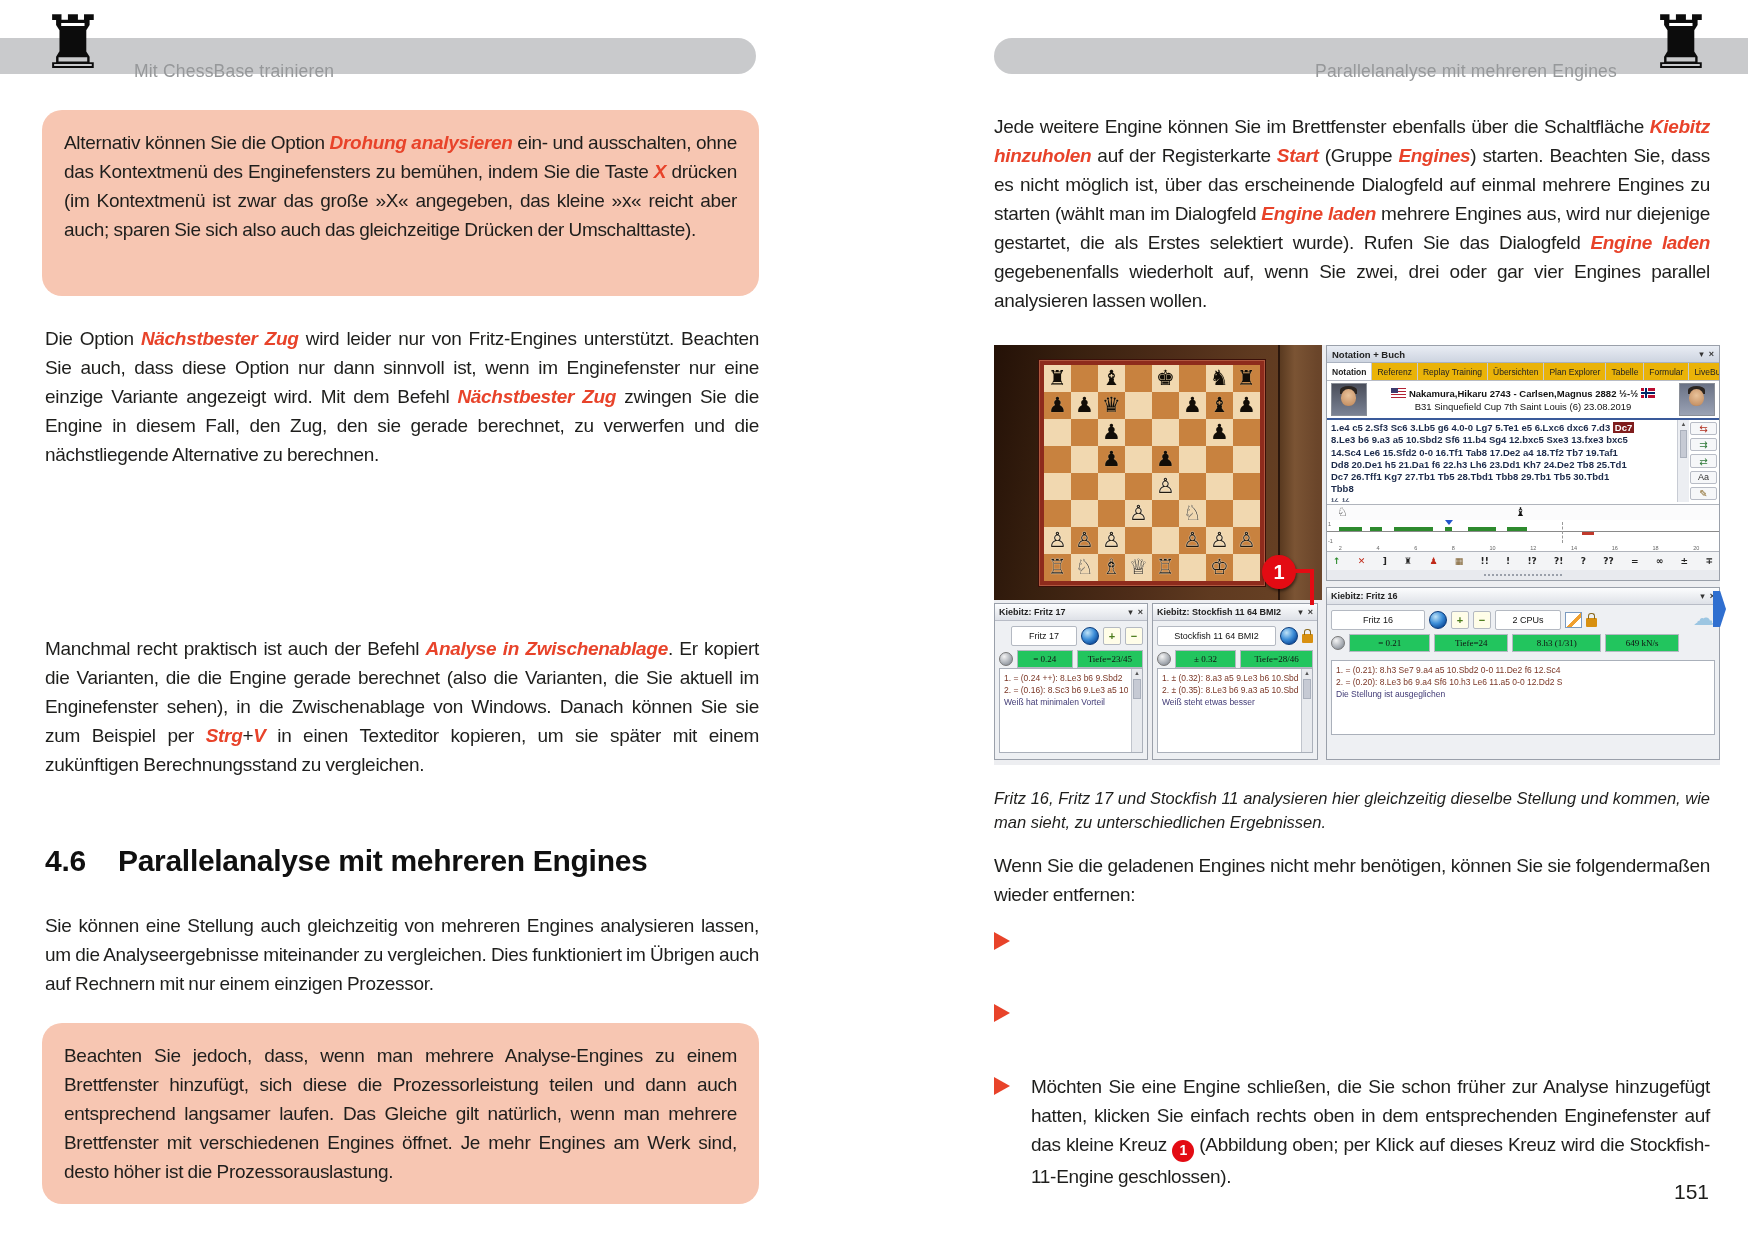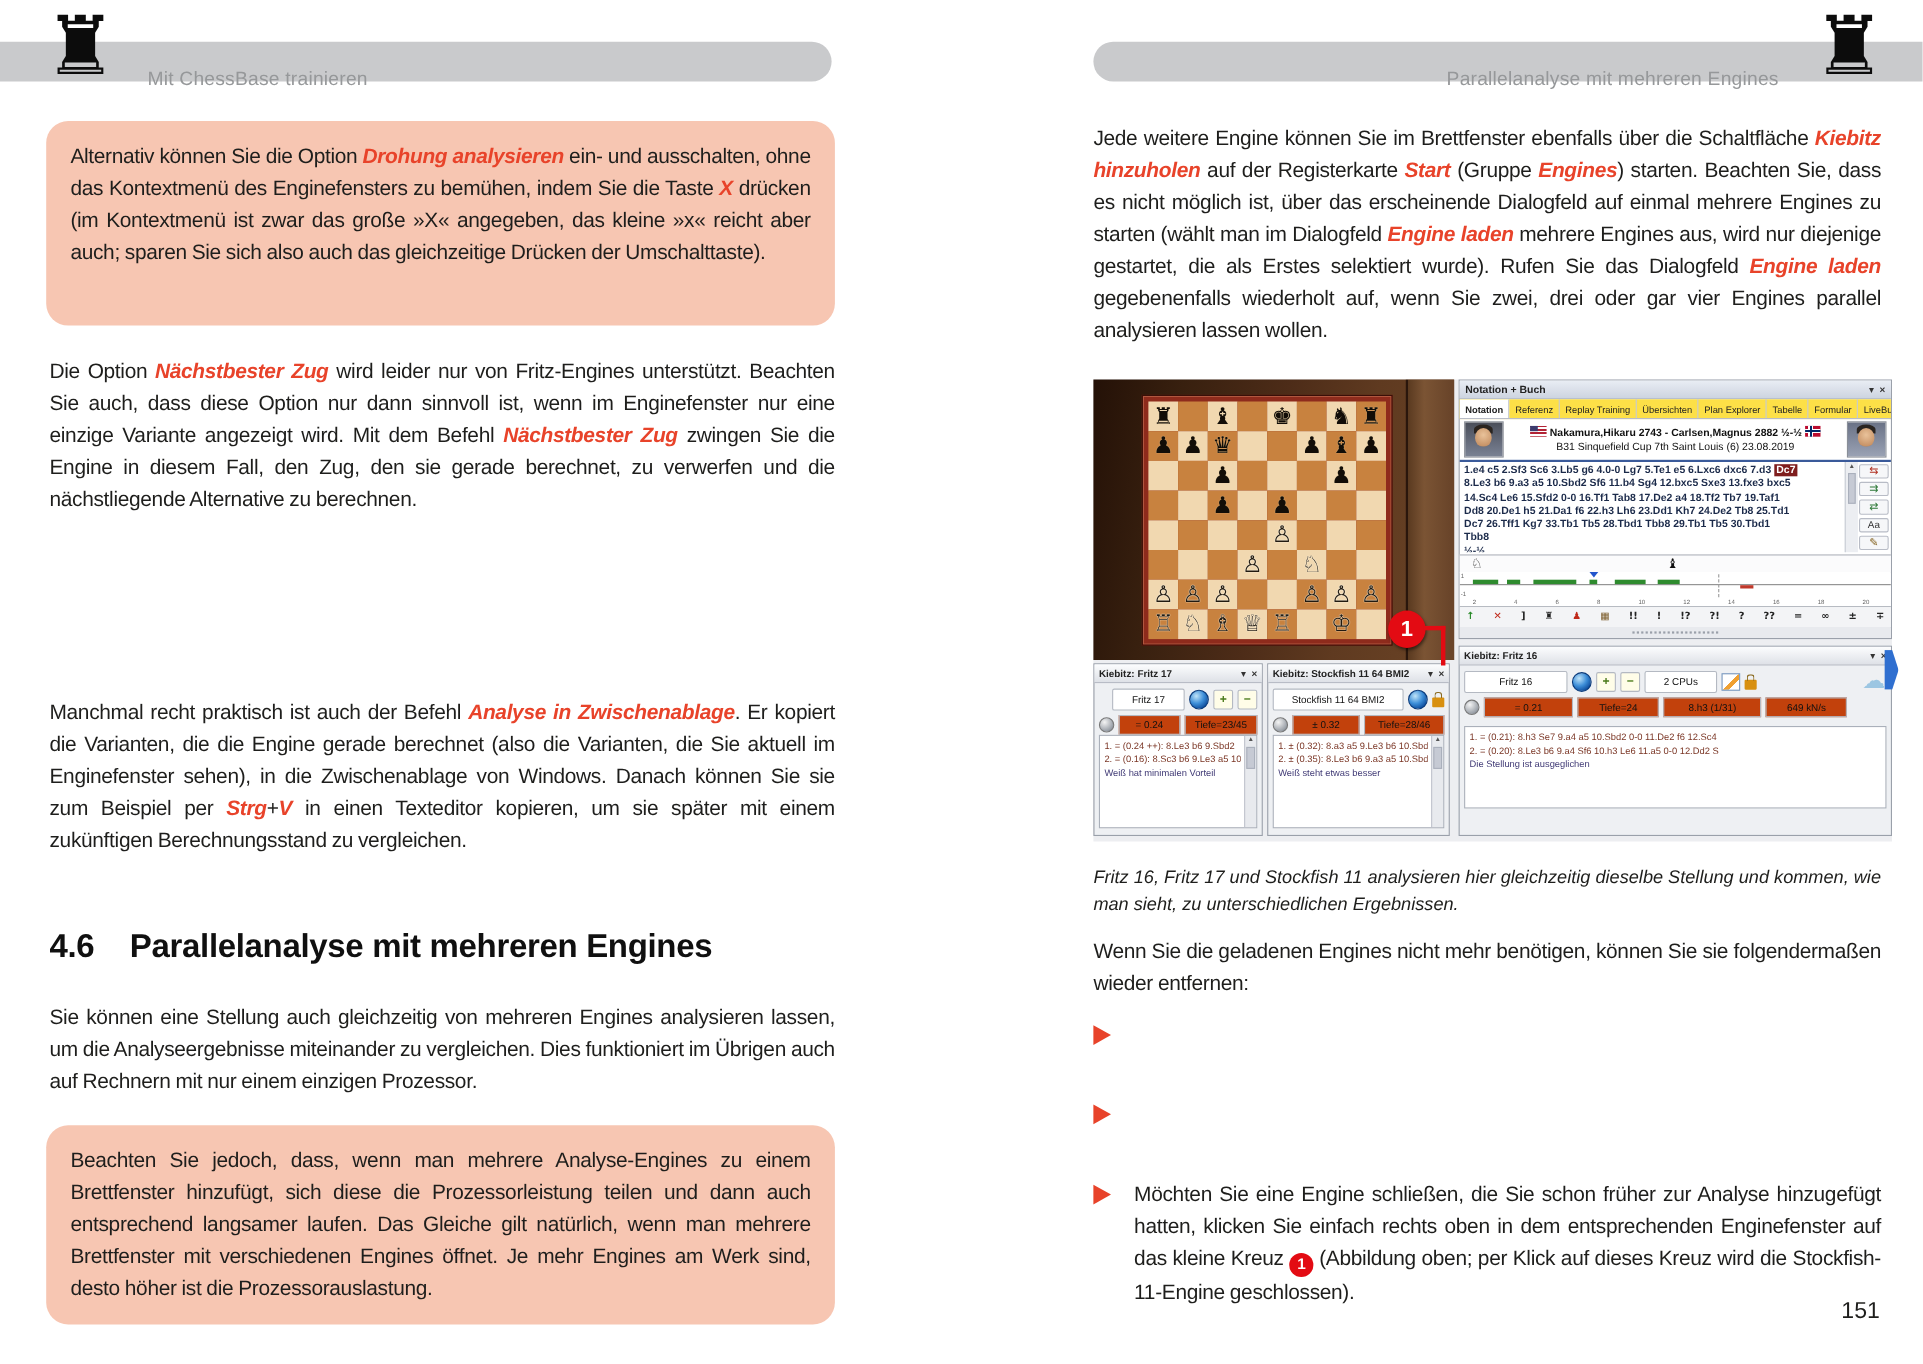--- a/index.html
+++ b/index.html
@@ -52,7 +52,7 @@
     display:flex;align-items:center;font-size:9.5px;font-weight:bold;color:#222;padding:0 5px;}
   .ntitle .sp,.tbar .sp{flex:1;}
   .wicon{font-size:9px;color:#333;margin-left:5px;}
-  .ntabs{height:17px;display:flex;align-items:stretch;background:#fde047;border-bottom:1px solid #b8bcc6;
+  .ntabs{height:17px;display:flex;align-items:stretch;background:#eab308;border-bottom:1px solid #b8bcc6;
     font-size:8.5px;color:#222;overflow:hidden;white-space:nowrap;}
   .ntab{padding:0 5px;display:flex;align-items:center;border-right:1px solid #c6cad2;}
   .ntab.active{background:#fff;font-weight:bold;}

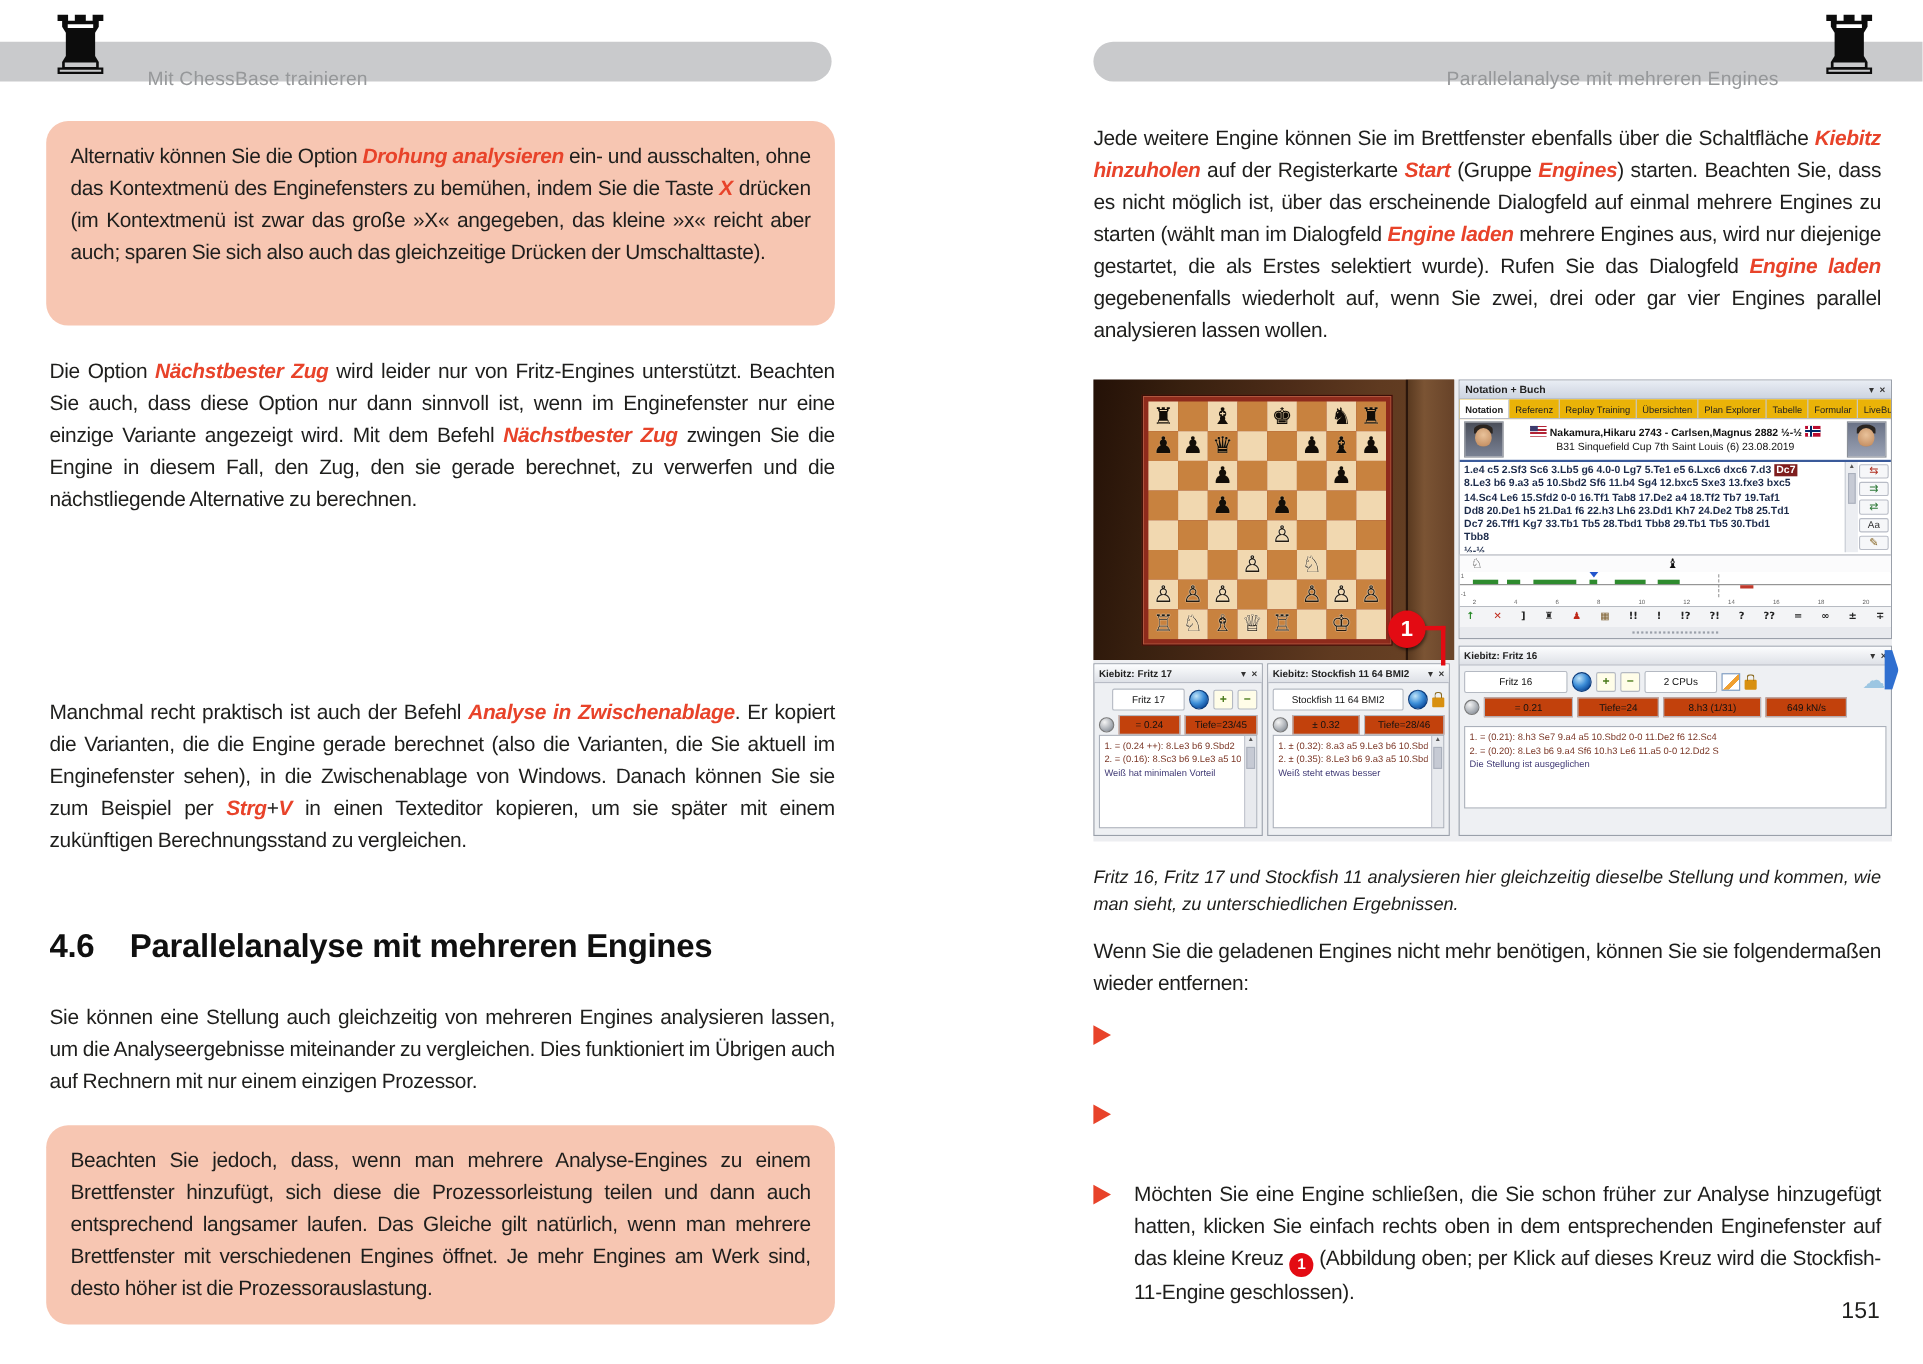--- a/index.html
+++ b/index.html
@@ -325,7 +325,7 @@
           <div>8.Le3 b6 9.a3 a5 10.Sbd2 Sf6 11.b4 Sg4 12.bxc5 Sxe3 13.fxe3 bxc5</div>
           <div>14.Sc4 Le6 15.Sfd2 0-0 16.Tf1 Tab8 17.De2 a4 18.Tf2 Tb7 19.Taf1</div>
           <div>Dd8 20.De1 h5 21.Da1 f6 22.h3 Lh6 23.Dd1 Kh7 24.De2 Tb8 25.Td1</div>
-          <div>Dc7 26.Tff1 Kg7 33.Tb1 Tb5 28.Tbd1 Tbb8 29.Tb1 Tb5 30.Tbd1</div>
+          <div>Dc7 26.Tff1 Kg7 27.Tb1 Tb5 28.Tbd1 Tbb8 29.Tb1 Tb5 30.Tbd1</div>
           <div>Tbb8</div>
           <div>½-½</div>
         </div>

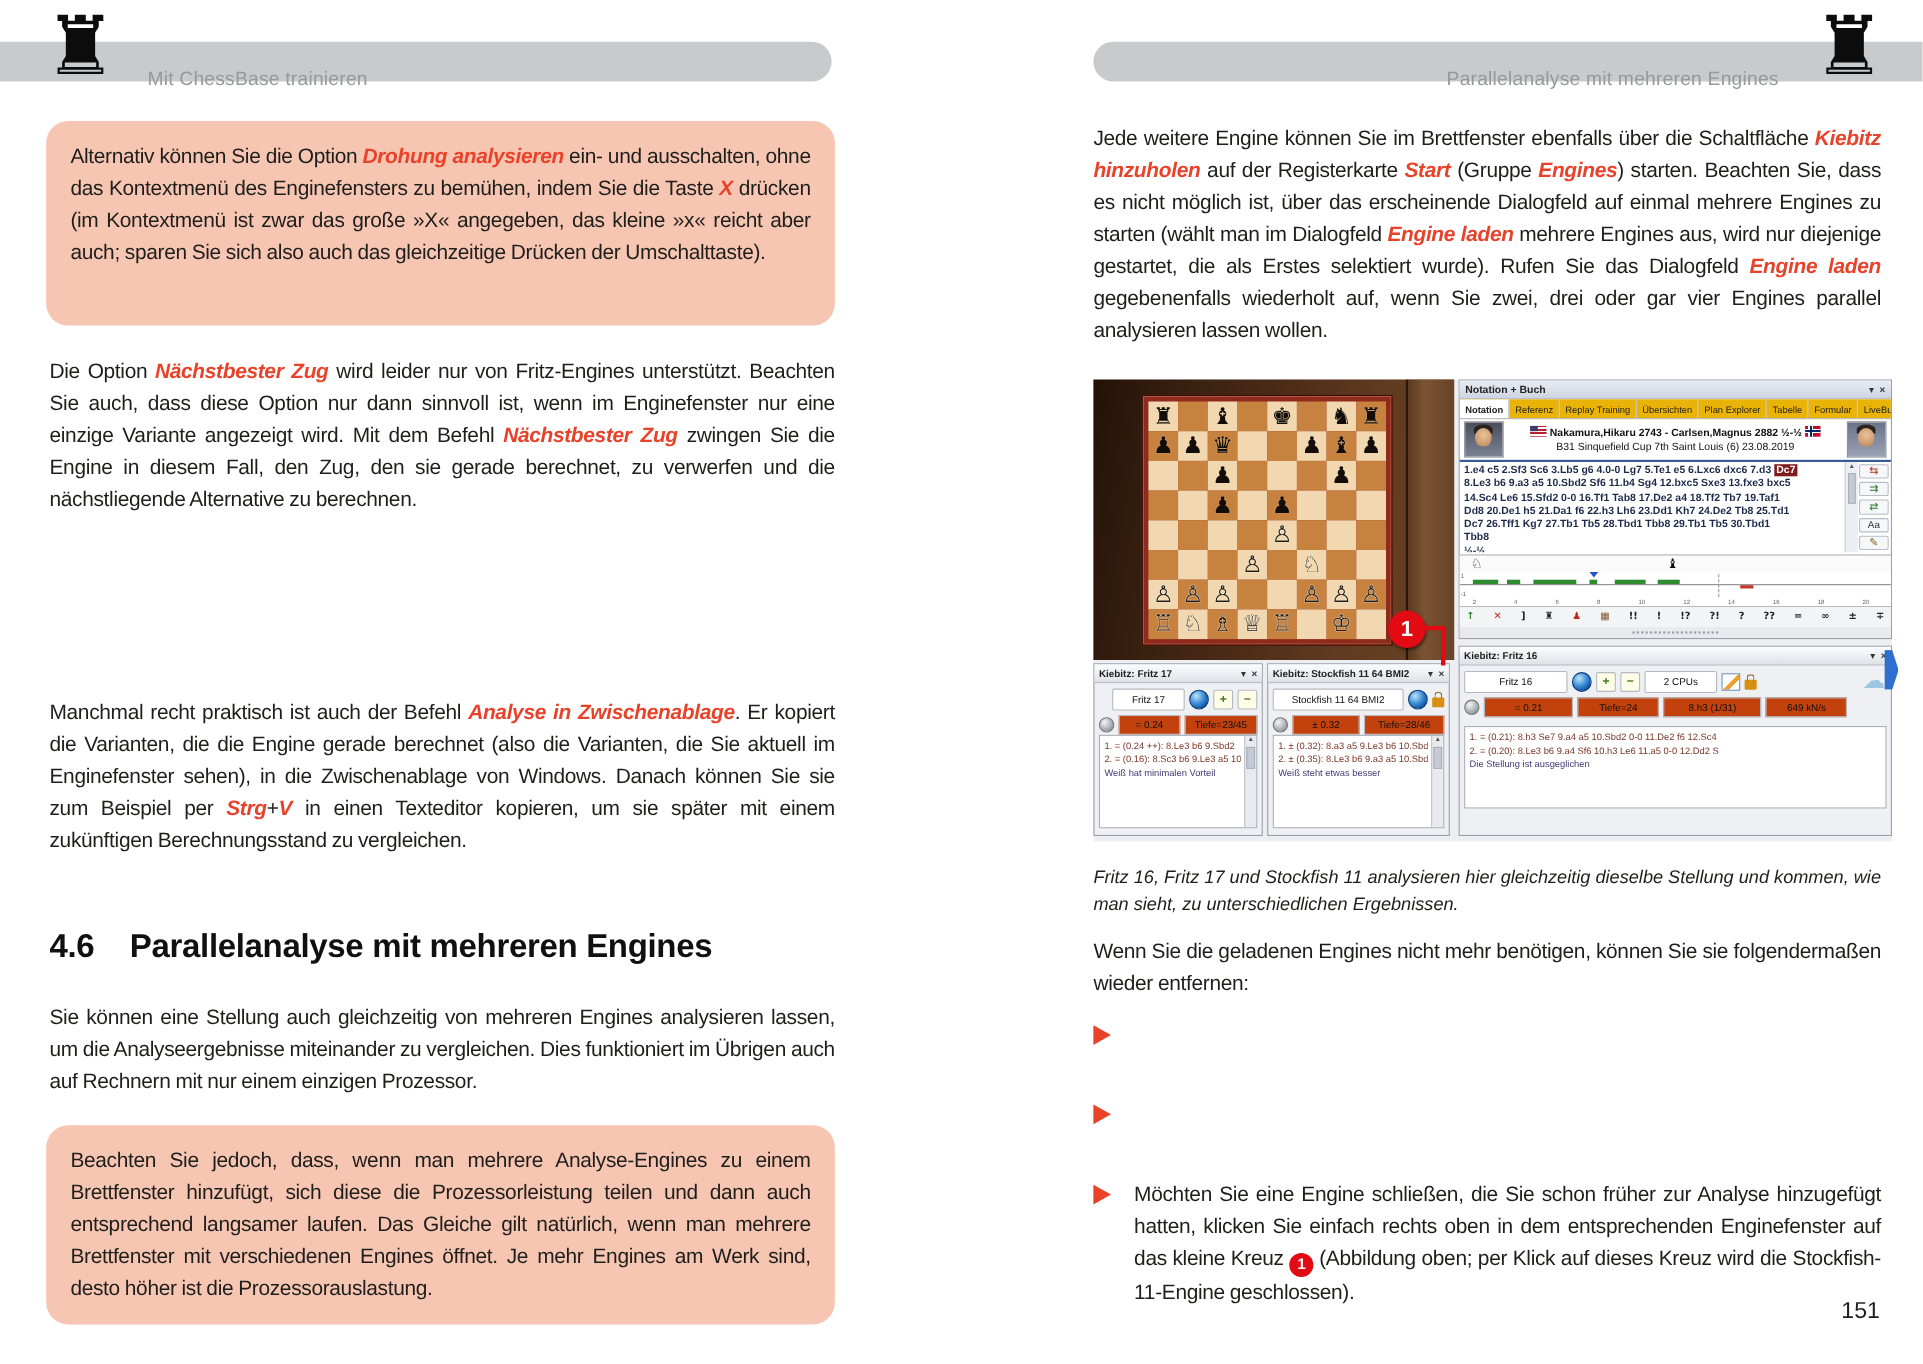--- a/index.html
+++ b/index.html
@@ -117,8 +117,8 @@
     background:linear-gradient(135deg,#fff 50%,#f0a030 50% 68%,#fff 68%);}
   .ball{width:12px;height:12px;border-radius:50%;flex:none;border:1px solid #777;
     background:radial-gradient(circle at 35% 30%,#f4f4f4,#9aa0a8 70%,#6a7078);}
-  .ebox{background:#c2410c;border:1px solid #b4b9c2;font-size:9px;height:16px;display:flex;align-items:center;
-    justify-content:center;color:#111;white-space:nowrap;overflow:hidden;}
+  .ebox{background:#22c55e;border:1px solid #b4b9c2;font-size:9px;height:16px;display:flex;align-items:center;
+    justify-content:center;color:#111;white-space:nowrap;overflow:hidden;font-family:Liberation Serif, serif;}
   .elines{position:absolute;left:4px;right:4px;background:#fff;border:1px solid #aab0ba;font-size:8.5px;line-height:12px;
     padding:3px 14px 3px 4px;color:#7a3524;overflow:hidden;}
   .eline{white-space:nowrap;overflow:hidden;}

